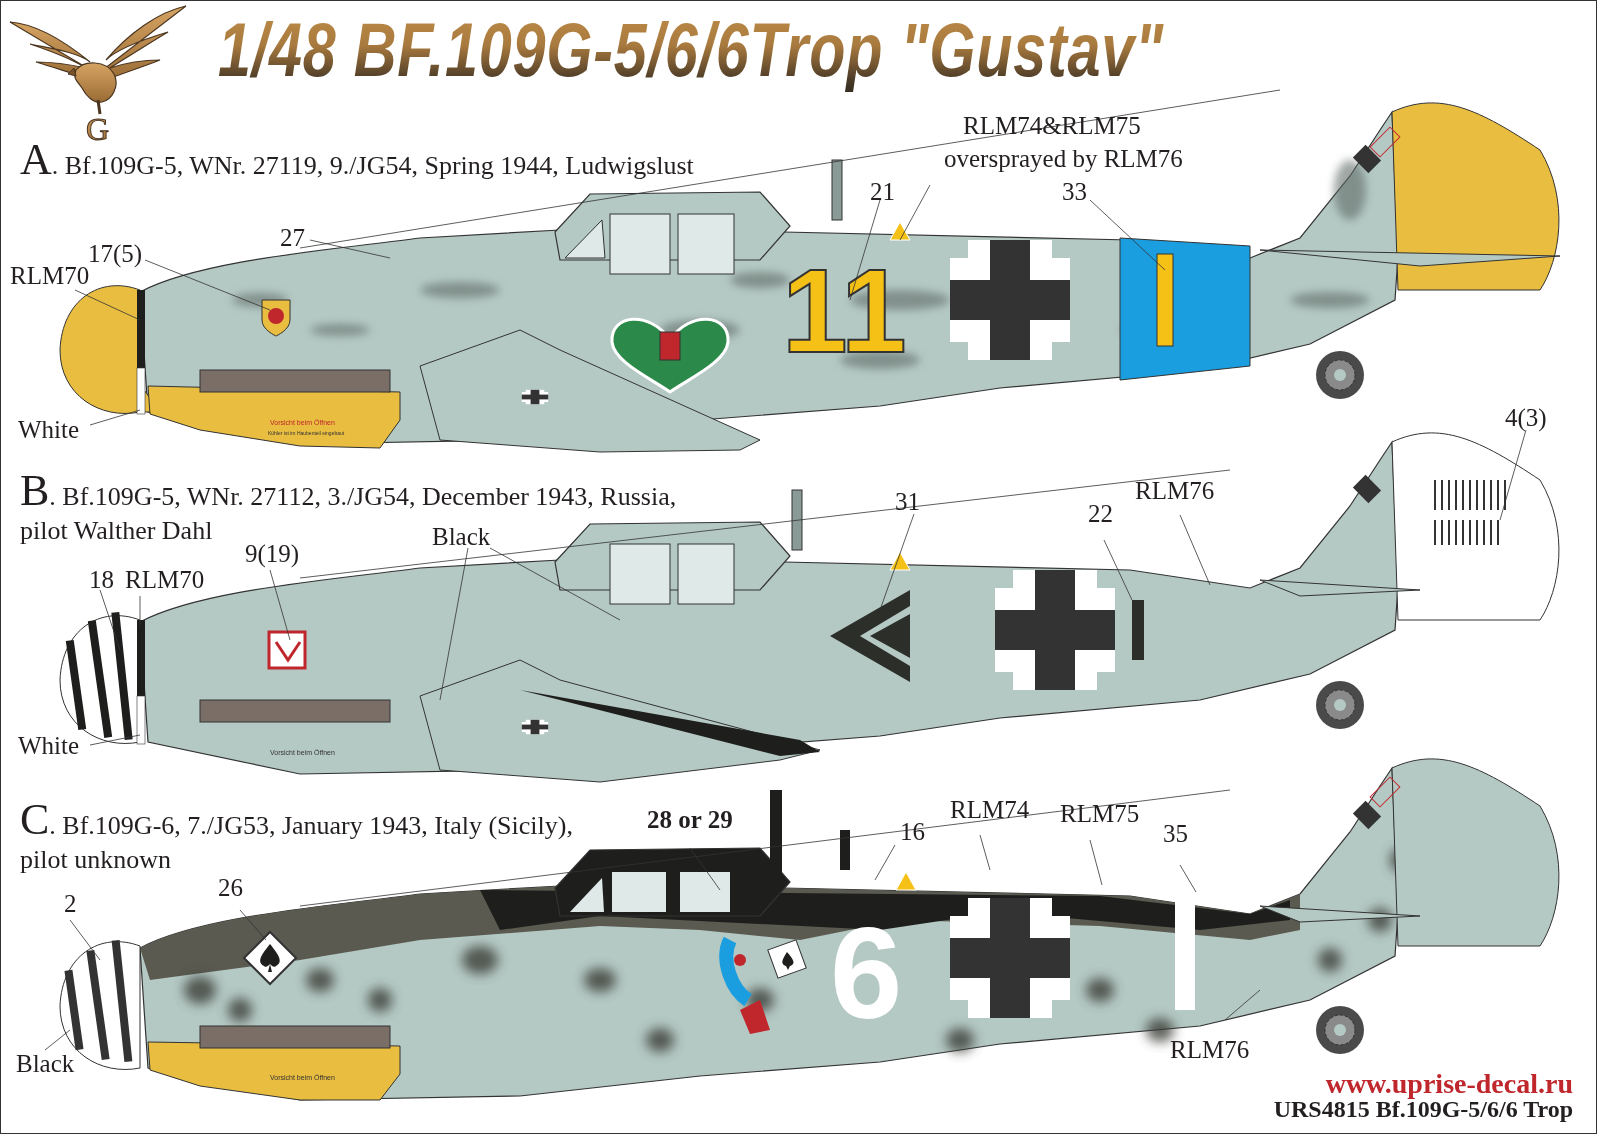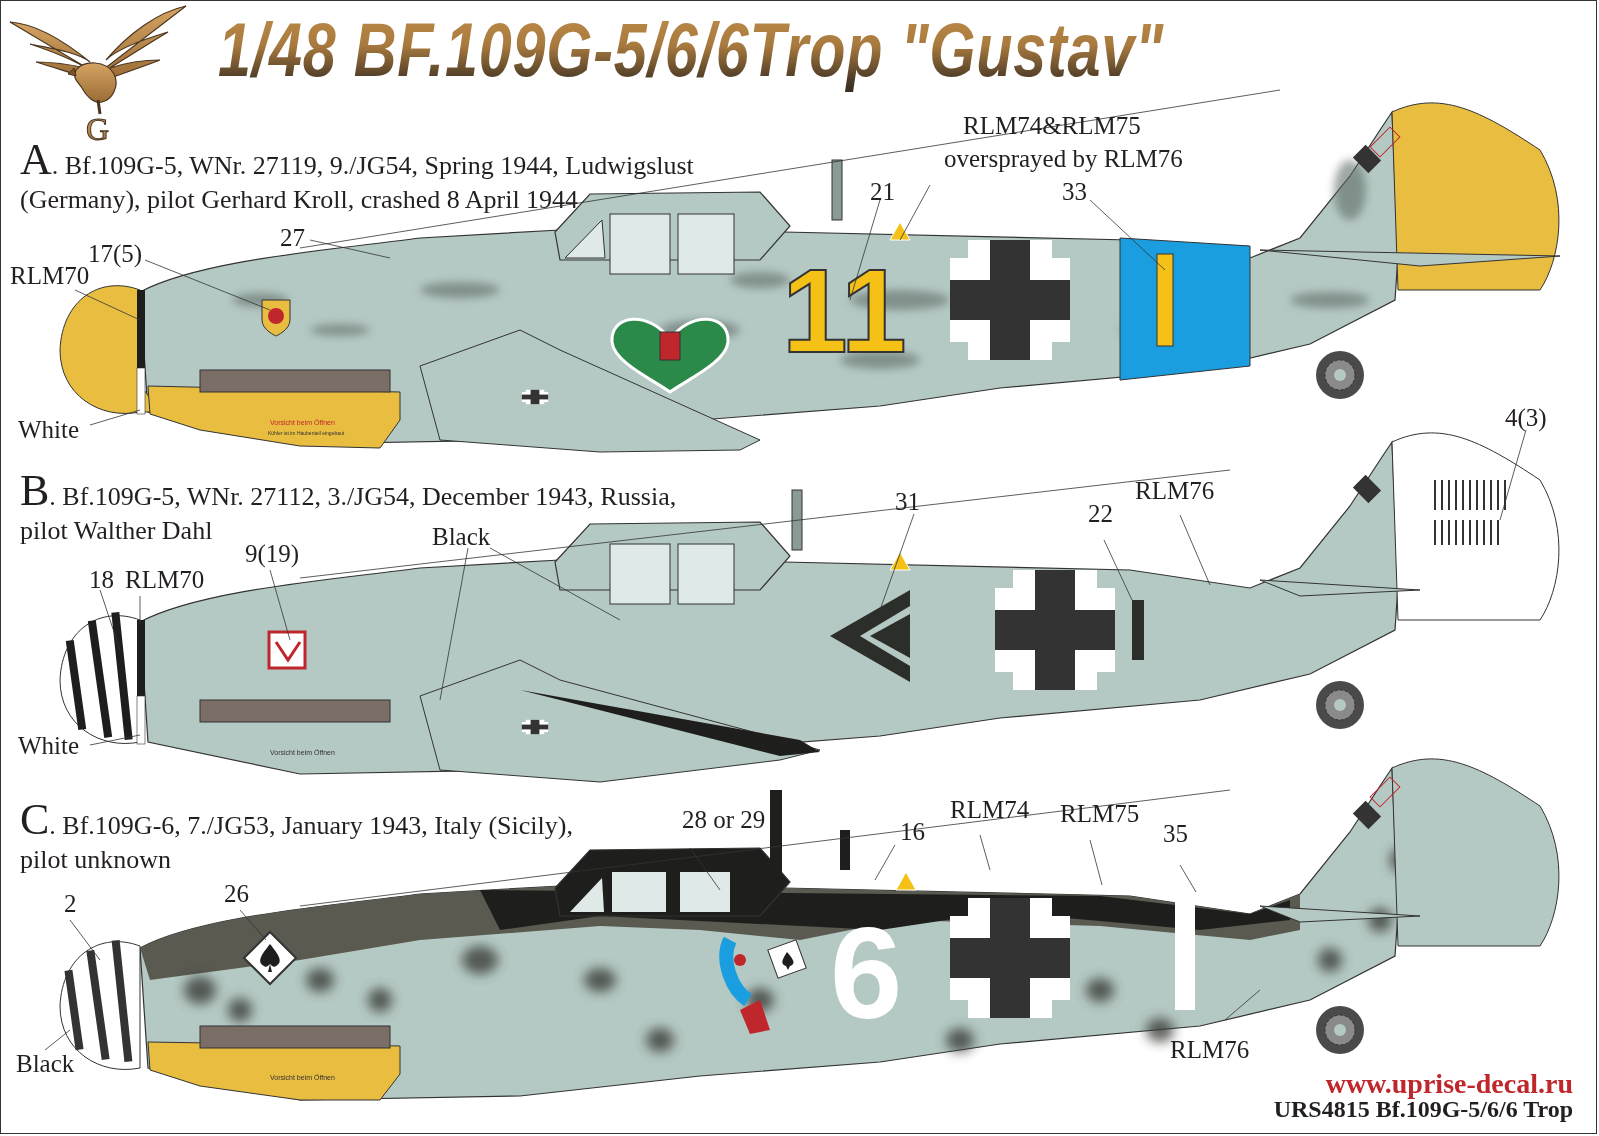--- a/index.html
+++ b/index.html
@@ -39,7 +39,6 @@
 
 <div class="desc" style="left:20px;top:143px;">
   <span class="letter">A</span><span>. Bf.109G-5, WNr. 27119, 9./JG54, Spring 1944, Ludwigslust</span><br>
-  <span>(Germany), pilot Gerhard Kroll, crashed 8 April 1944</span>
 </div>
 <div class="desc" style="left:20px;top:474px;">
   <span class="letter">B</span><span>. Bf.109G-5, WNr. 27112, 3./JG54, December 1943, Russia,</span><br>

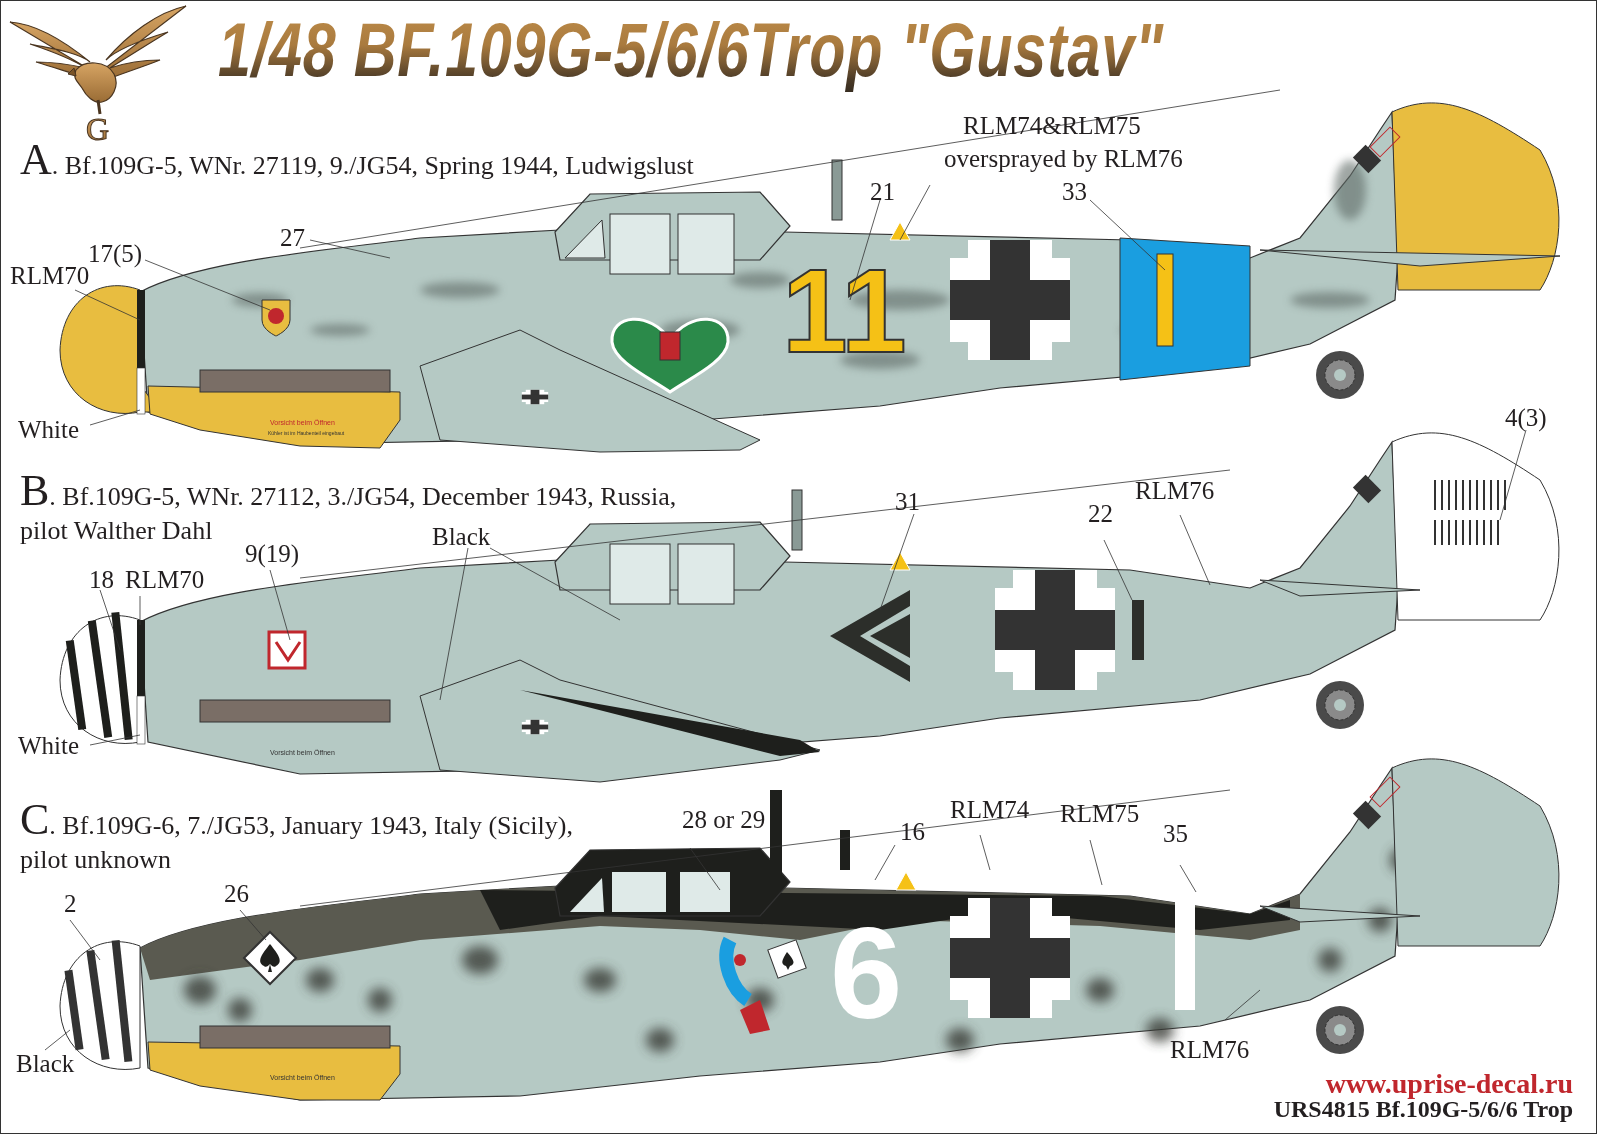--- a/index.html
+++ b/index.html
@@ -310,7 +310,7 @@
 <div class="lbl" style="left:64px;top:890px;">2</div>
 <div class="lbl" style="left:224px;top:874px;margin-top:6px;">26</div>
 <div class="lbl" style="left:16px;top:1050px;">Black</div>
-<div class="lbl" style="left:682px;top:806px;">28 or 29</div>
+<div class="lbl" style="left:647px;top:806px;font-weight:bold;">28 or 29</div>
 <div class="lbl" style="left:900px;top:818px;">16</div>
 <div class="lbl" style="left:950px;top:796px;">RLM74</div>
 <div class="lbl" style="left:1060px;top:800px;">RLM75</div>

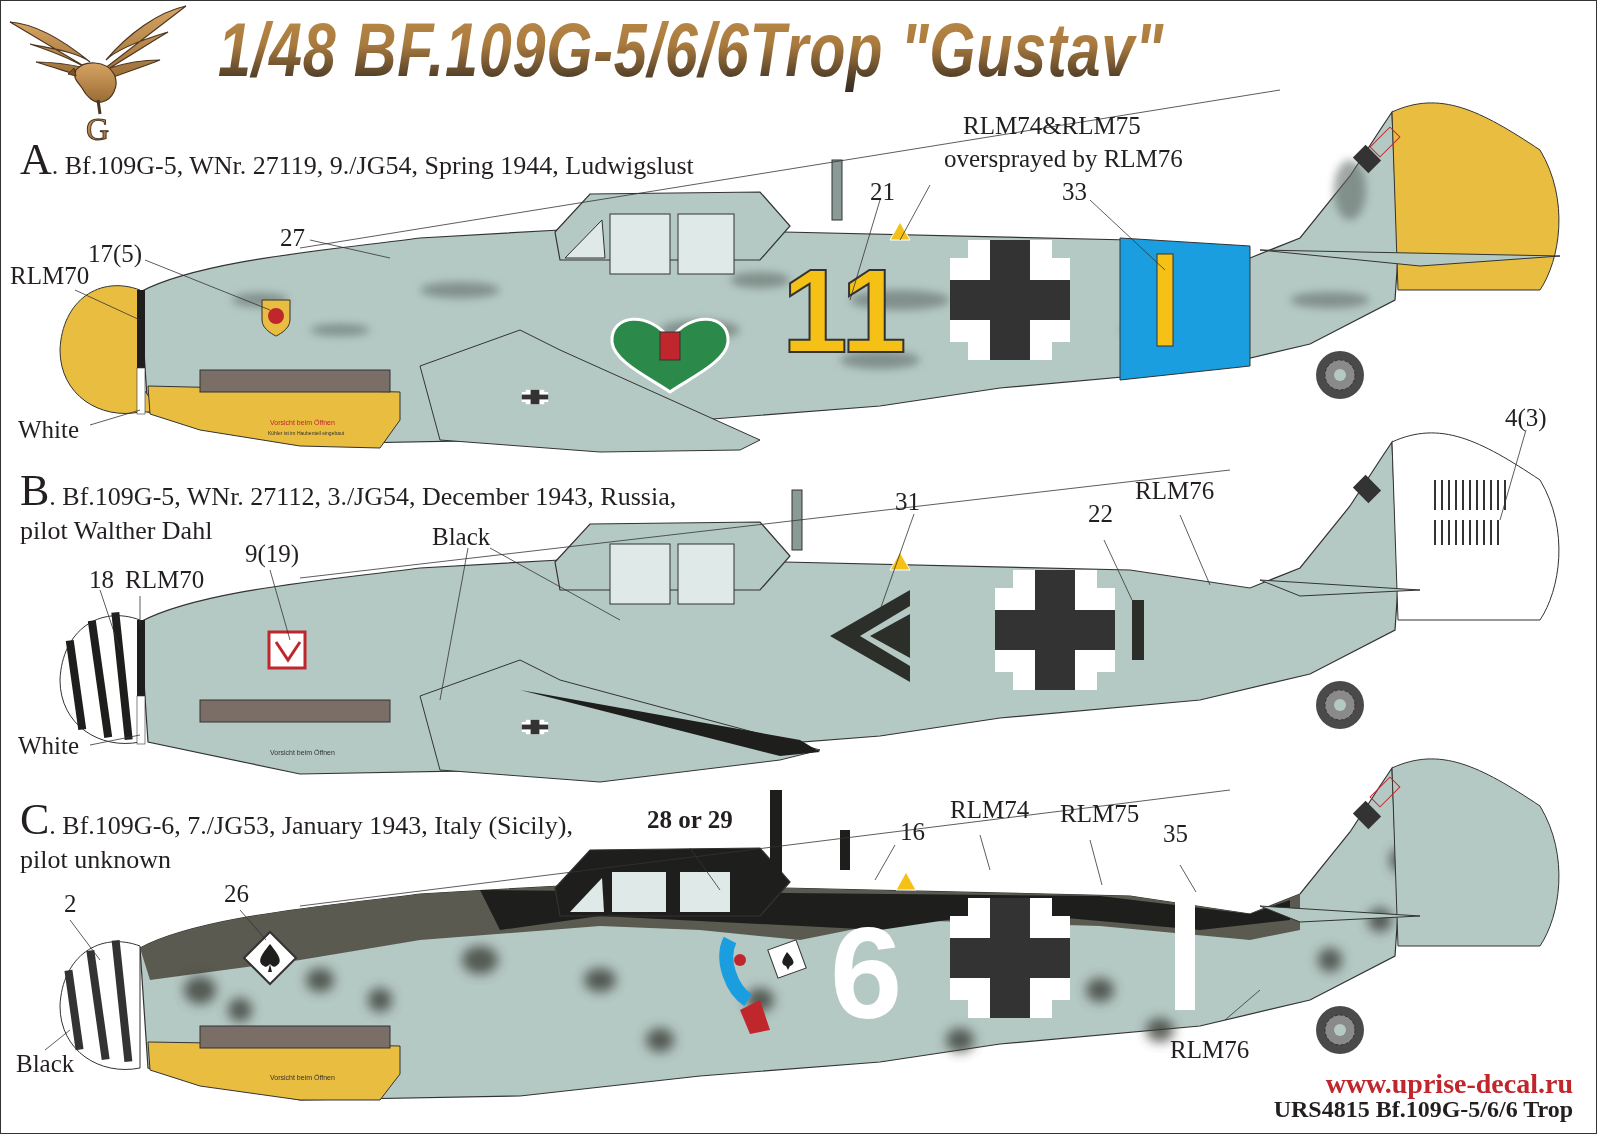--- a/index.html
+++ b/index.html
@@ -308,7 +308,7 @@
 <div class="lbl" style="left:1505px;top:404px;">4(3)</div>
 
 <div class="lbl" style="left:64px;top:890px;">2</div>
-<div class="lbl" style="left:224px;top:874px;margin-top:6px;">26</div>
+<div class="lbl" style="left:218px;top:874px;">26</div>
 <div class="lbl" style="left:16px;top:1050px;">Black</div>
 <div class="lbl" style="left:647px;top:806px;font-weight:bold;">28 or 29</div>
 <div class="lbl" style="left:900px;top:818px;">16</div>

